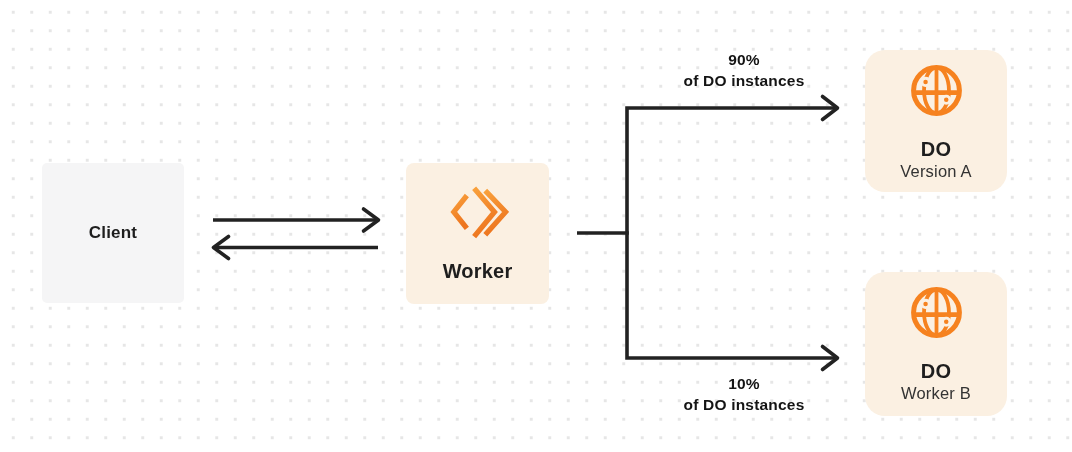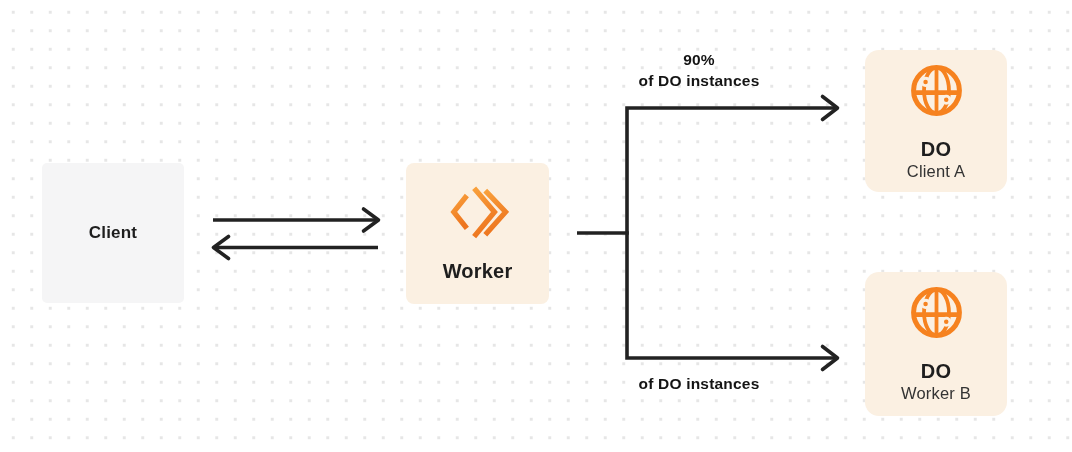--- a/index.html
+++ b/index.html
@@ -75,7 +75,7 @@
   .globe-icon-svg { width: 57px; height: 57px; display: block; }
   .edge-label {
     position: absolute;
-    left: 594px;
+    left: 639px;
     width: 210px;
     text-align: center;
     color: #141414;

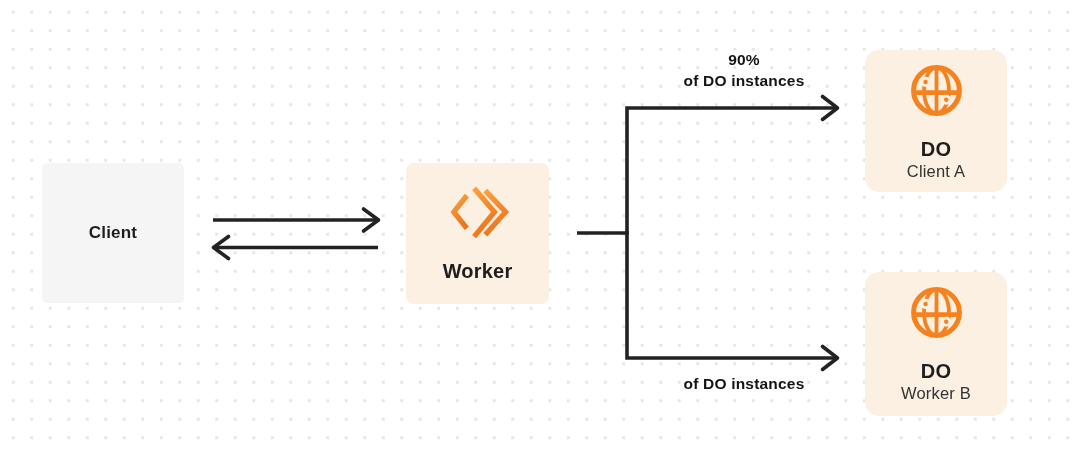--- a/index.html
+++ b/index.html
@@ -50,7 +50,7 @@
   .node-do {
     width: 142px;
     background: #fbf0e2;
-    border-radius: 14px;
+    border-radius: 20px;
     justify-content: flex-start;
     padding-top: 12px;
   }

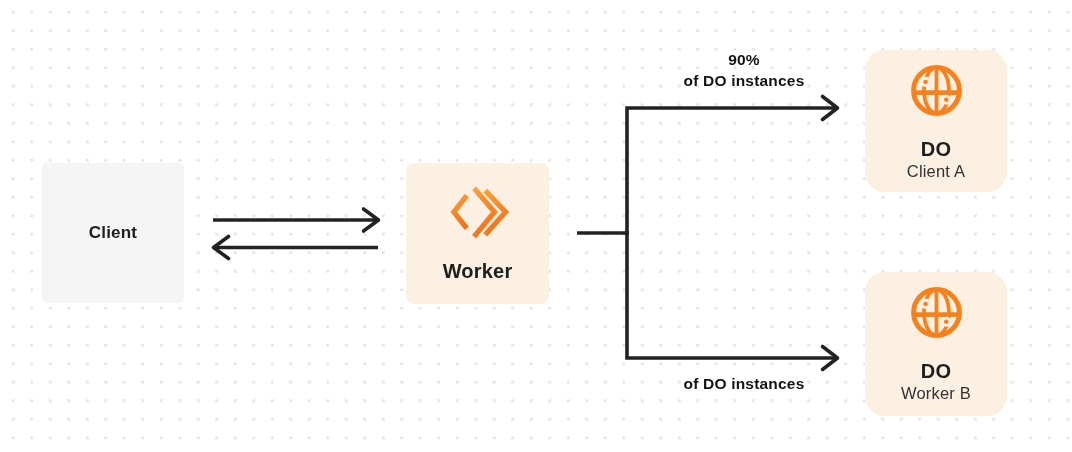--- a/index.html
+++ b/index.html
@@ -155,7 +155,7 @@
       <circle cx="32.2" cy="31.8" r="3.1" fill="#F6821F" stroke="#FBF0E2" stroke-width="2.4"></circle>
     </svg>
     <span class="node-title">DO</span>
-    <span class="node-subtitle">Client A</span>
+    <span class="node-subtitle">Version A</span>
   </div>
 
   <div class="node node-do node-do-b">

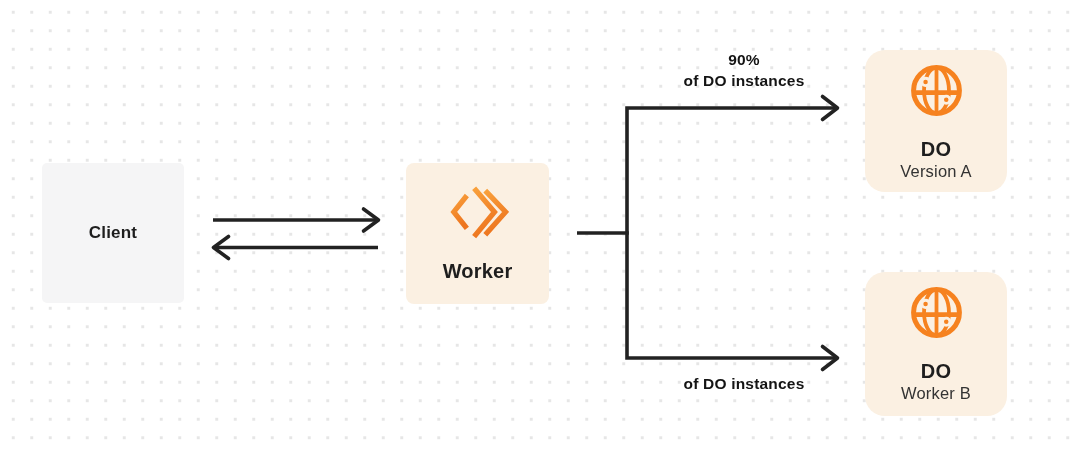--- a/index.html
+++ b/index.html
@@ -140,6 +140,7 @@
   </div>
 
   <div class="edge-label edge-label-bottom">
+    <div>10%</div>
     <div>of DO instances</div>
   </div>
 

